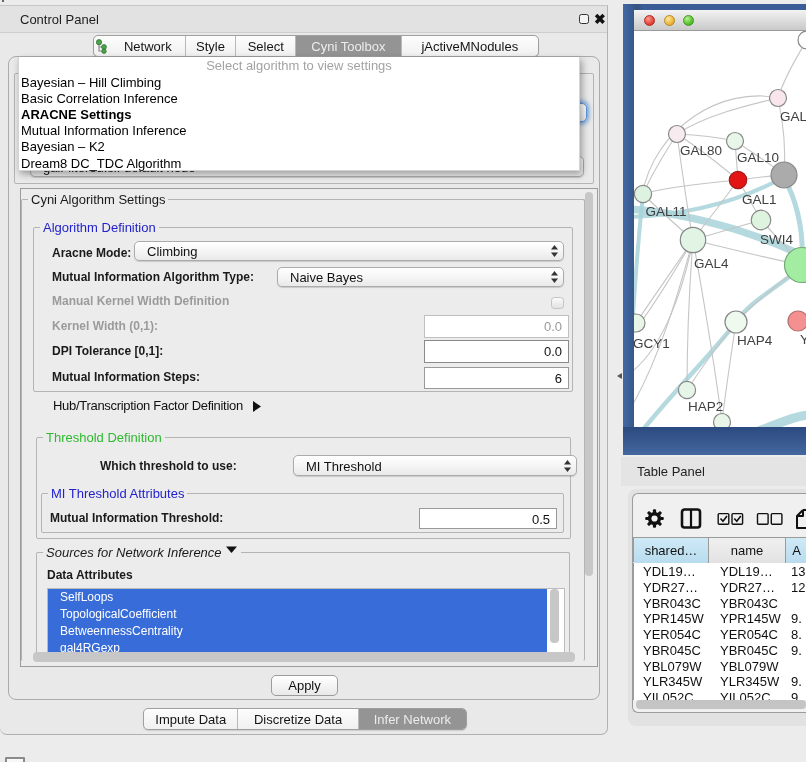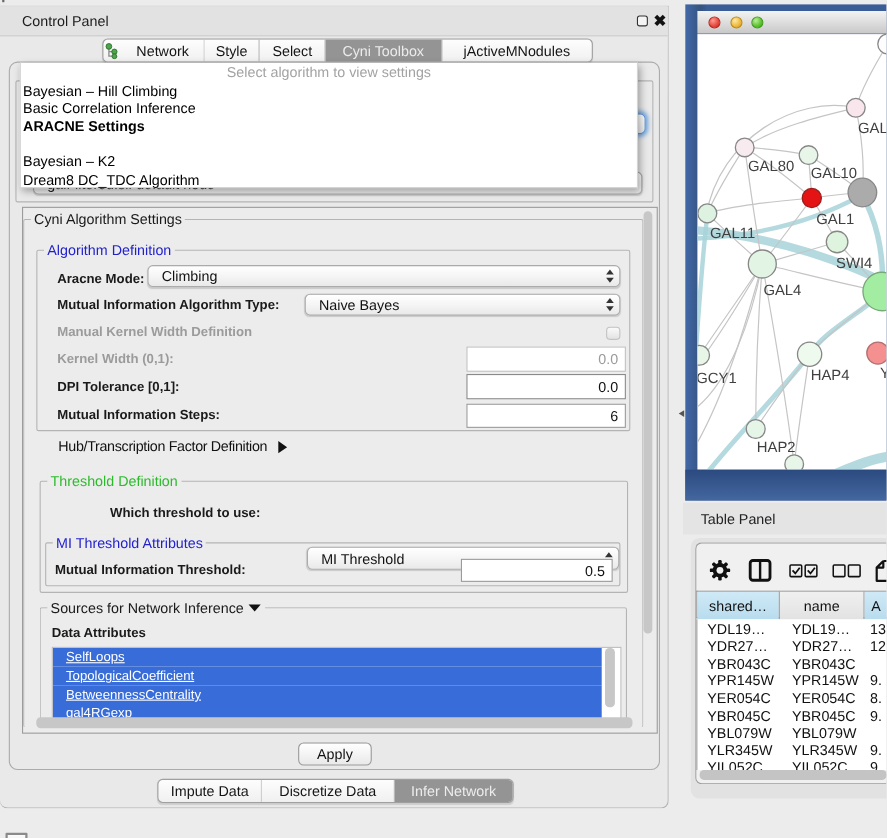--- a/index.html
+++ b/index.html
@@ -192,6 +192,7 @@
     <div class="item" style="top:17.5px; font-size:13px;">Bayesian – Hill Climbing</div>
     <div class="item" style="top:33.7px;">Basic Correlation Inference</div>
     <div class="item" style="top:49.9px; font-weight:bold;">ARACNE Settings</div>
+    <div class="item" style="top:66.1px;">Mutual Information Inference</div>
     <div class="item" style="top:82.3px;">Bayesian – K2</div>
     <div class="item" style="top:98.5px;">Dream8 DC_TDC Algorithm</div>
   </div>

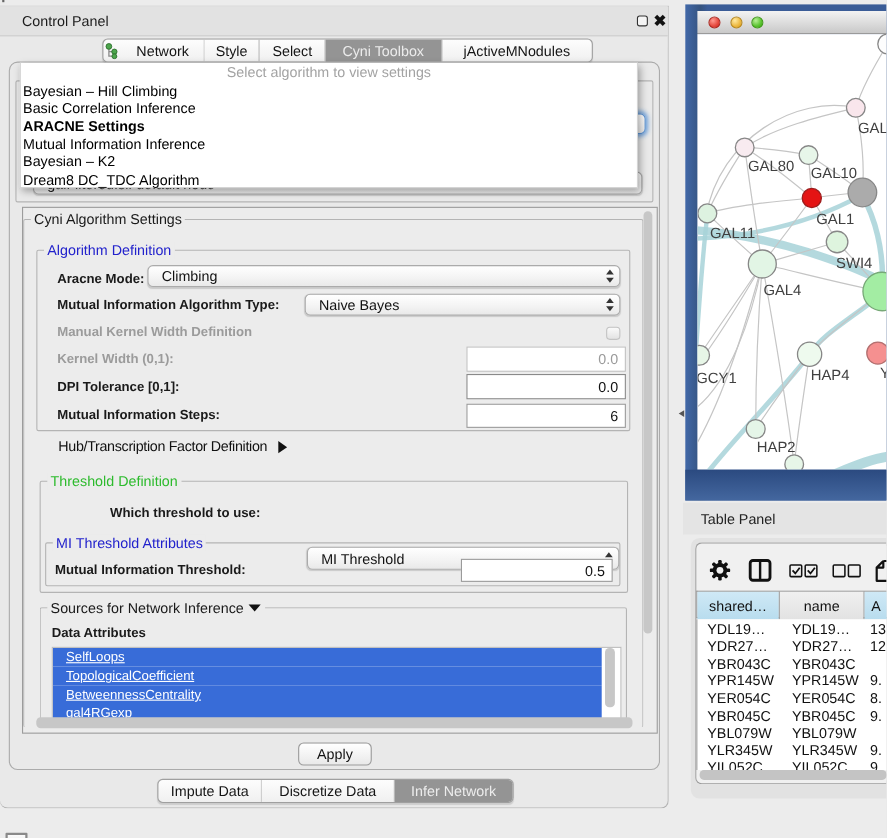--- a/index.html
+++ b/index.html
@@ -147,7 +147,7 @@
     <span class="glabel green">Threshold Definition</span>
   </div>
   <div class="blab" style="left:100px; top:453px;">Which threshold to use:</div>
-  <div class="combo" style="left:279px; top:449px; width:284px; height:21px;margin-top:42px;">
+  <div class="combo" style="left:293px; top:449px; width:284px; height:21px;">
     <span class="ctext">MI Threshold</span>
     <svg class="arr" viewBox="0 0 9 14">
         <path d="M4.5 1 L8 5.5 L1 5.5 Z" fill="#333"></path>

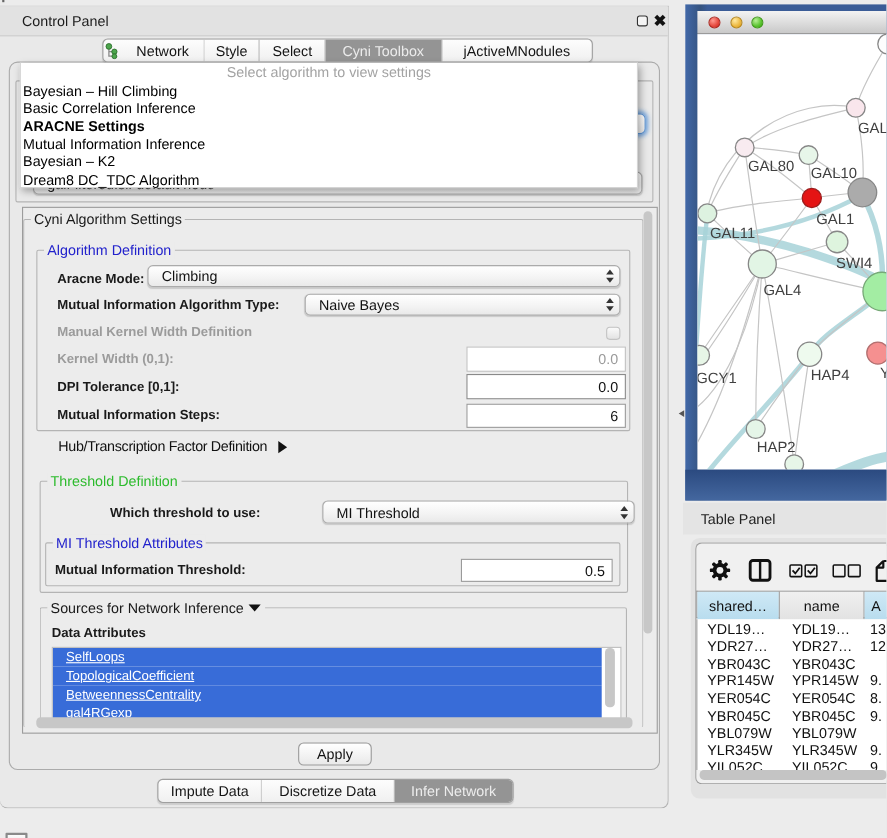--- a/index.html
+++ b/index.html
@@ -161,7 +161,7 @@
   <div class="tfield" style="left:419px; top:502px; width:138px; height:21px; border:1px solid #9a9a9a;">0.5</div>
 
   <div class="grp" style="left:36px; top:546px; width:534px; height:110px; border-bottom:none;">
-    <span class="glabel" style="display:flex; align-items:center;">Sources for Network Inference&nbsp;
+    <span class="glabel" style="display:flex; align-items:flex-start;font-style:italic;">Sources for Network Inference&nbsp;
       <svg width="13" height="9" viewBox="0 0 13 9">
           <path d="M1 1.5 L12 1.5 L6.5 8 Z" fill="#111"></path>
         </svg>

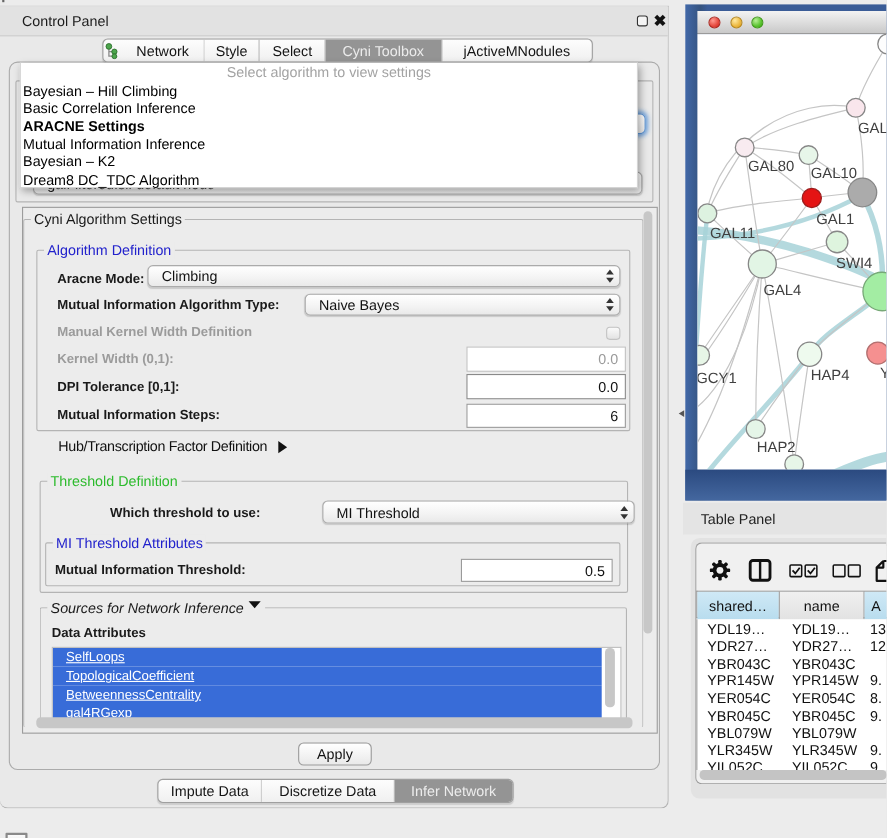--- a/index.html
+++ b/index.html
@@ -44,7 +44,7 @@
 
 
 #attrlist { left:47px; top:582px; width:518px; height:70px; background:#fff; border:1px solid #bbb; overflow:hidden; }
-.lrow { width:499px; height:17px; background:#386cd8; color:#fff; font-size:12px; line-height:17px; padding-left:12px;text-decoration:underline; }
+.lrow { width:499px; height:17px; background:#386cd8; color:#fff; font-size:12px; line-height:17px; padding-left:12px; }
 
 .thumbV { position:absolute; background:#c7c7c7; border-radius:4px; }
 

